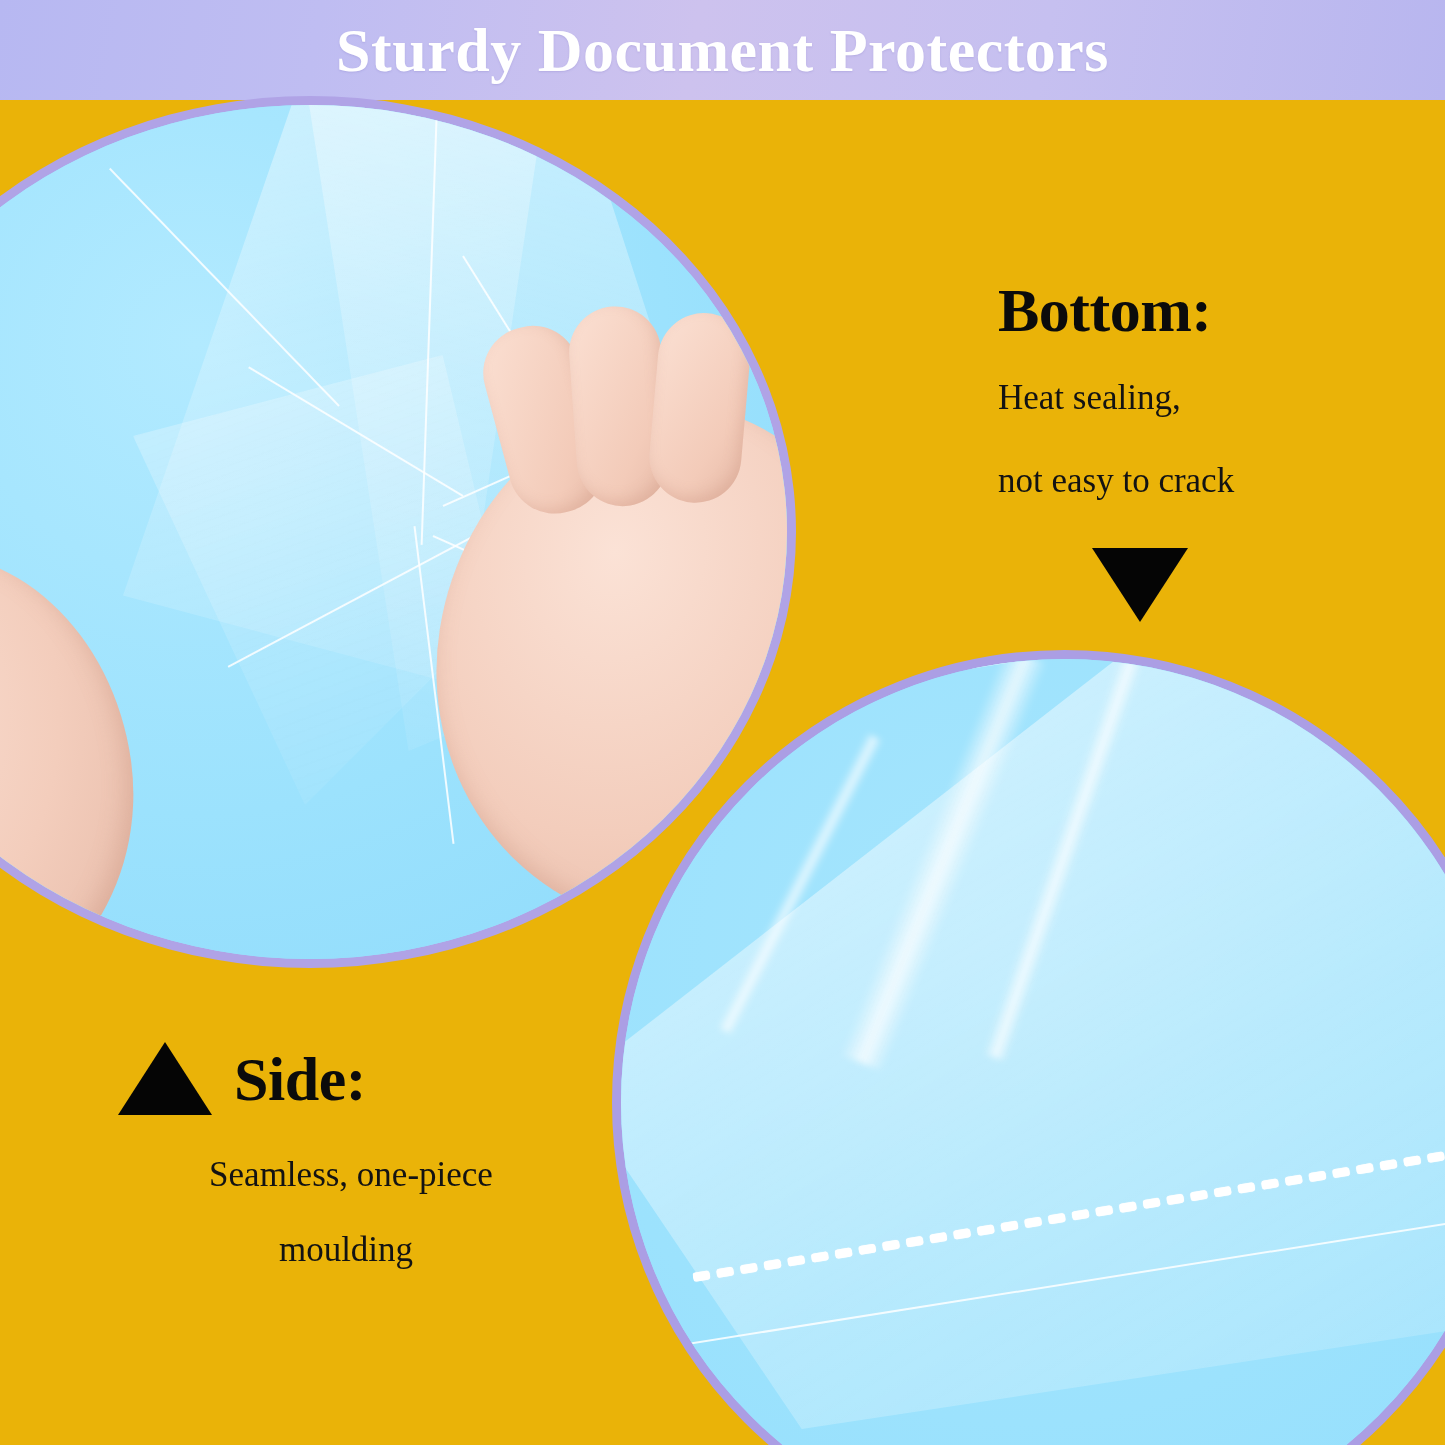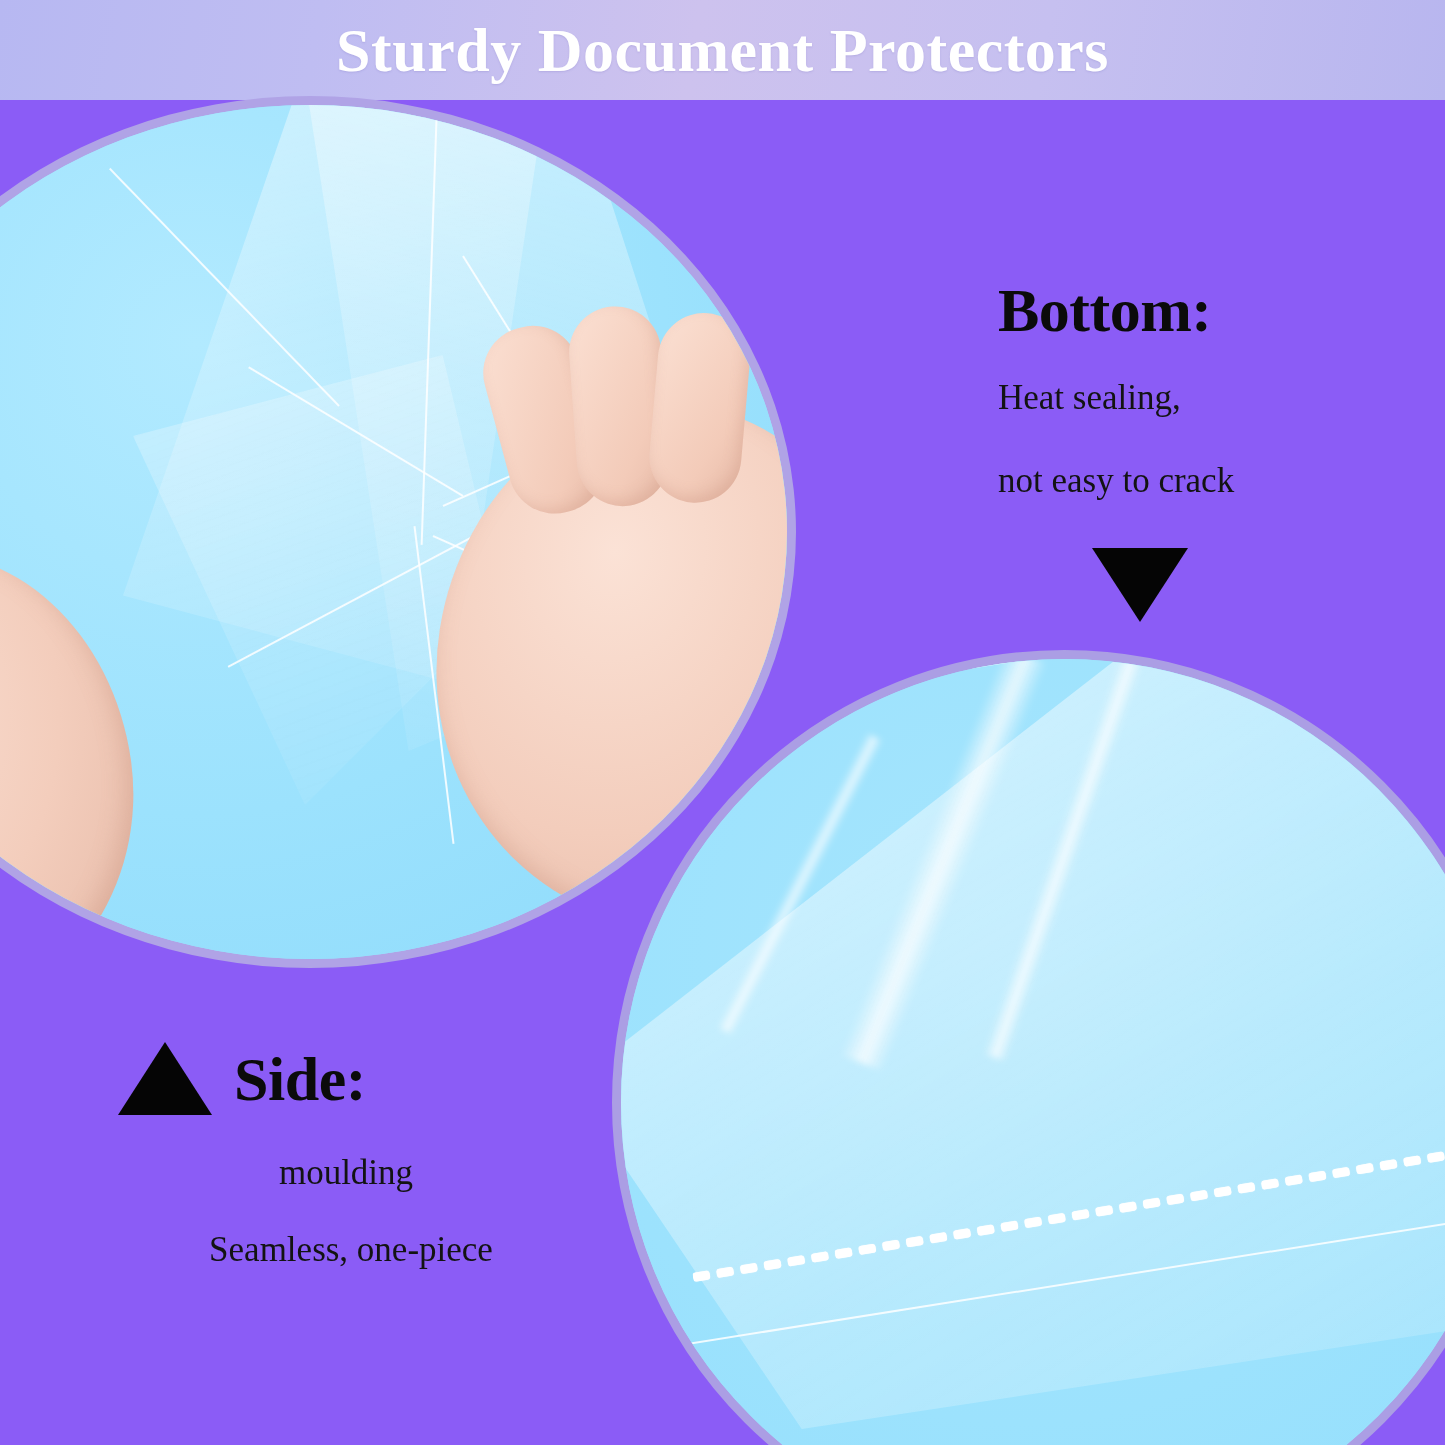--- a/index.html
+++ b/index.html
@@ -12,7 +12,7 @@
   .canvas{
     position:relative;
     width:1445px; height:1445px;
-    background:#8b5cf6;
+    background:#eab308;
     overflow:hidden;
   }
 

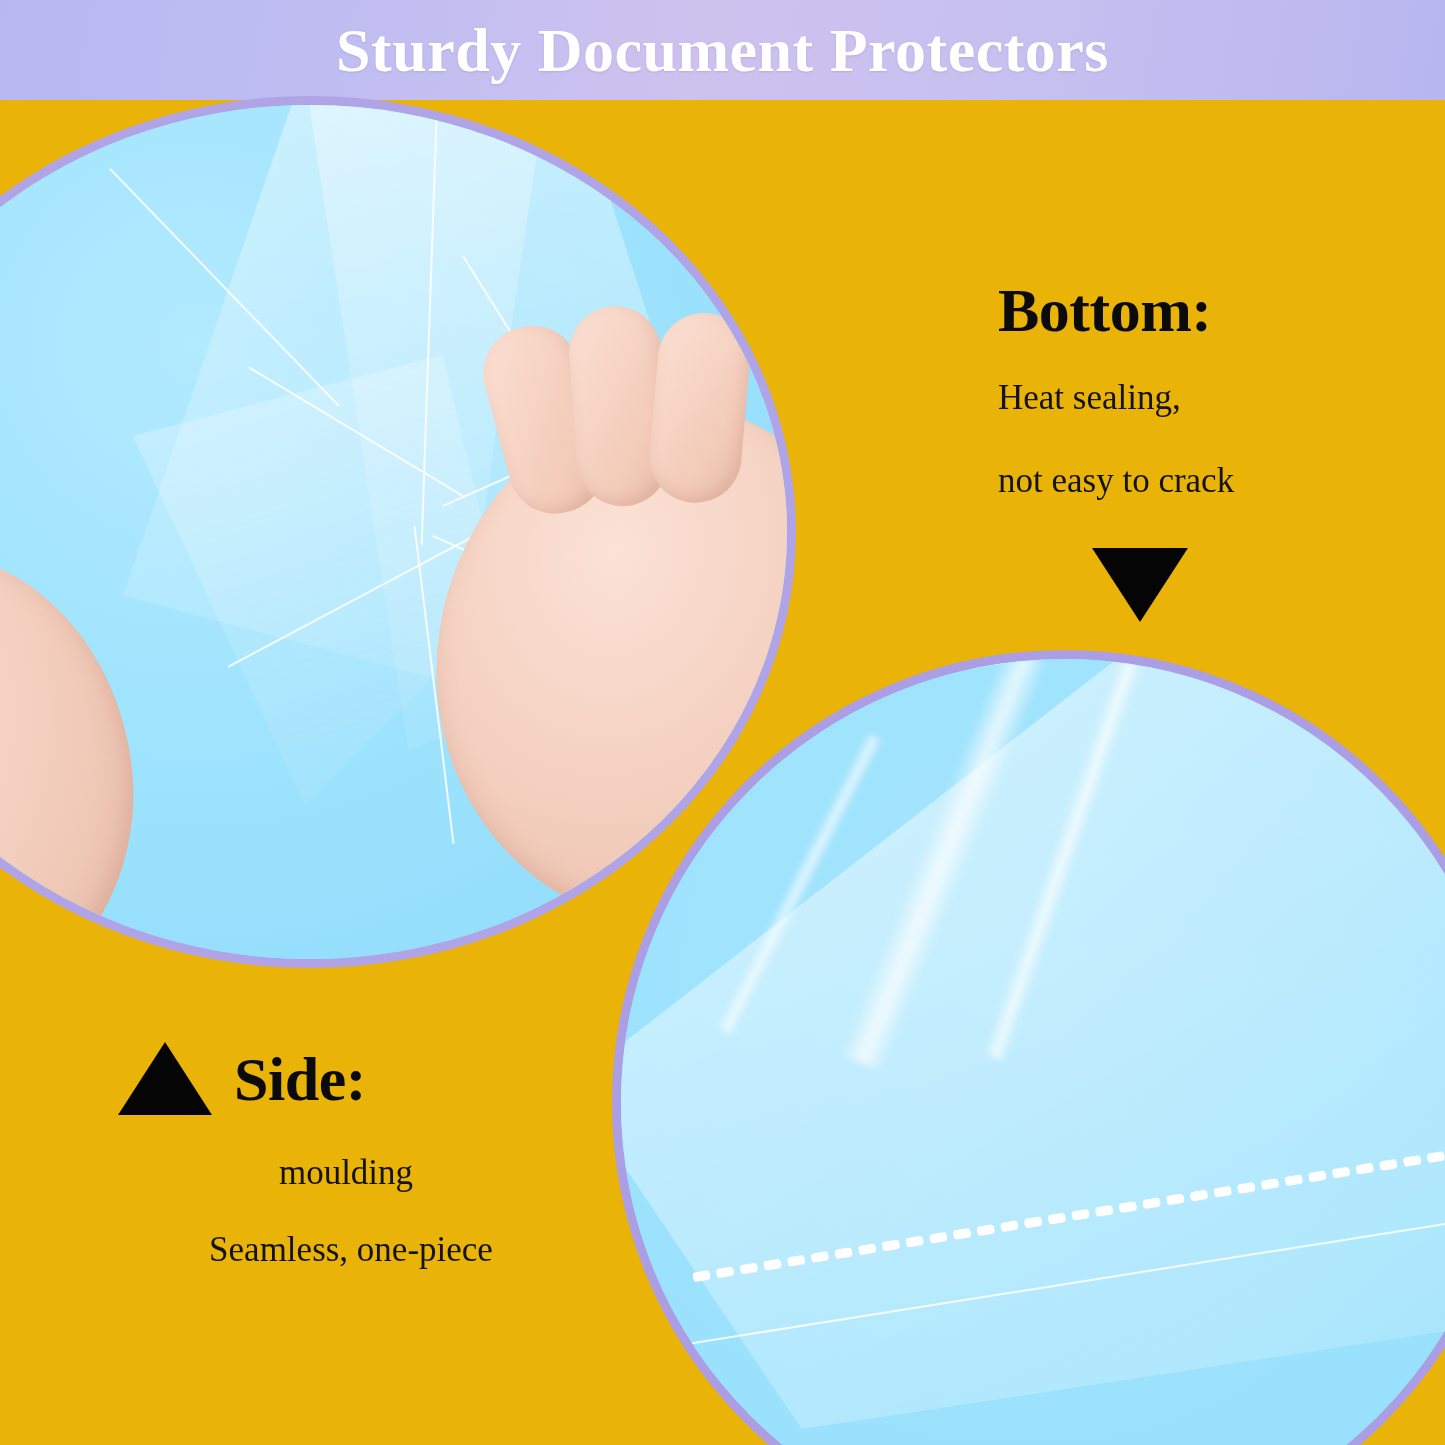--- a/index.html
+++ b/index.html
@@ -346,8 +346,8 @@
       <div class="arrow-up"></div>
       <div class="side-heading">Side:</div>
     </div>
+    <div class="side-line s1">Seamless, one-piece</div>
     <div class="side-line s2">moulding</div>
-    <div class="side-line s1">Seamless, one-piece</div>
   </div>
 
 </div>

